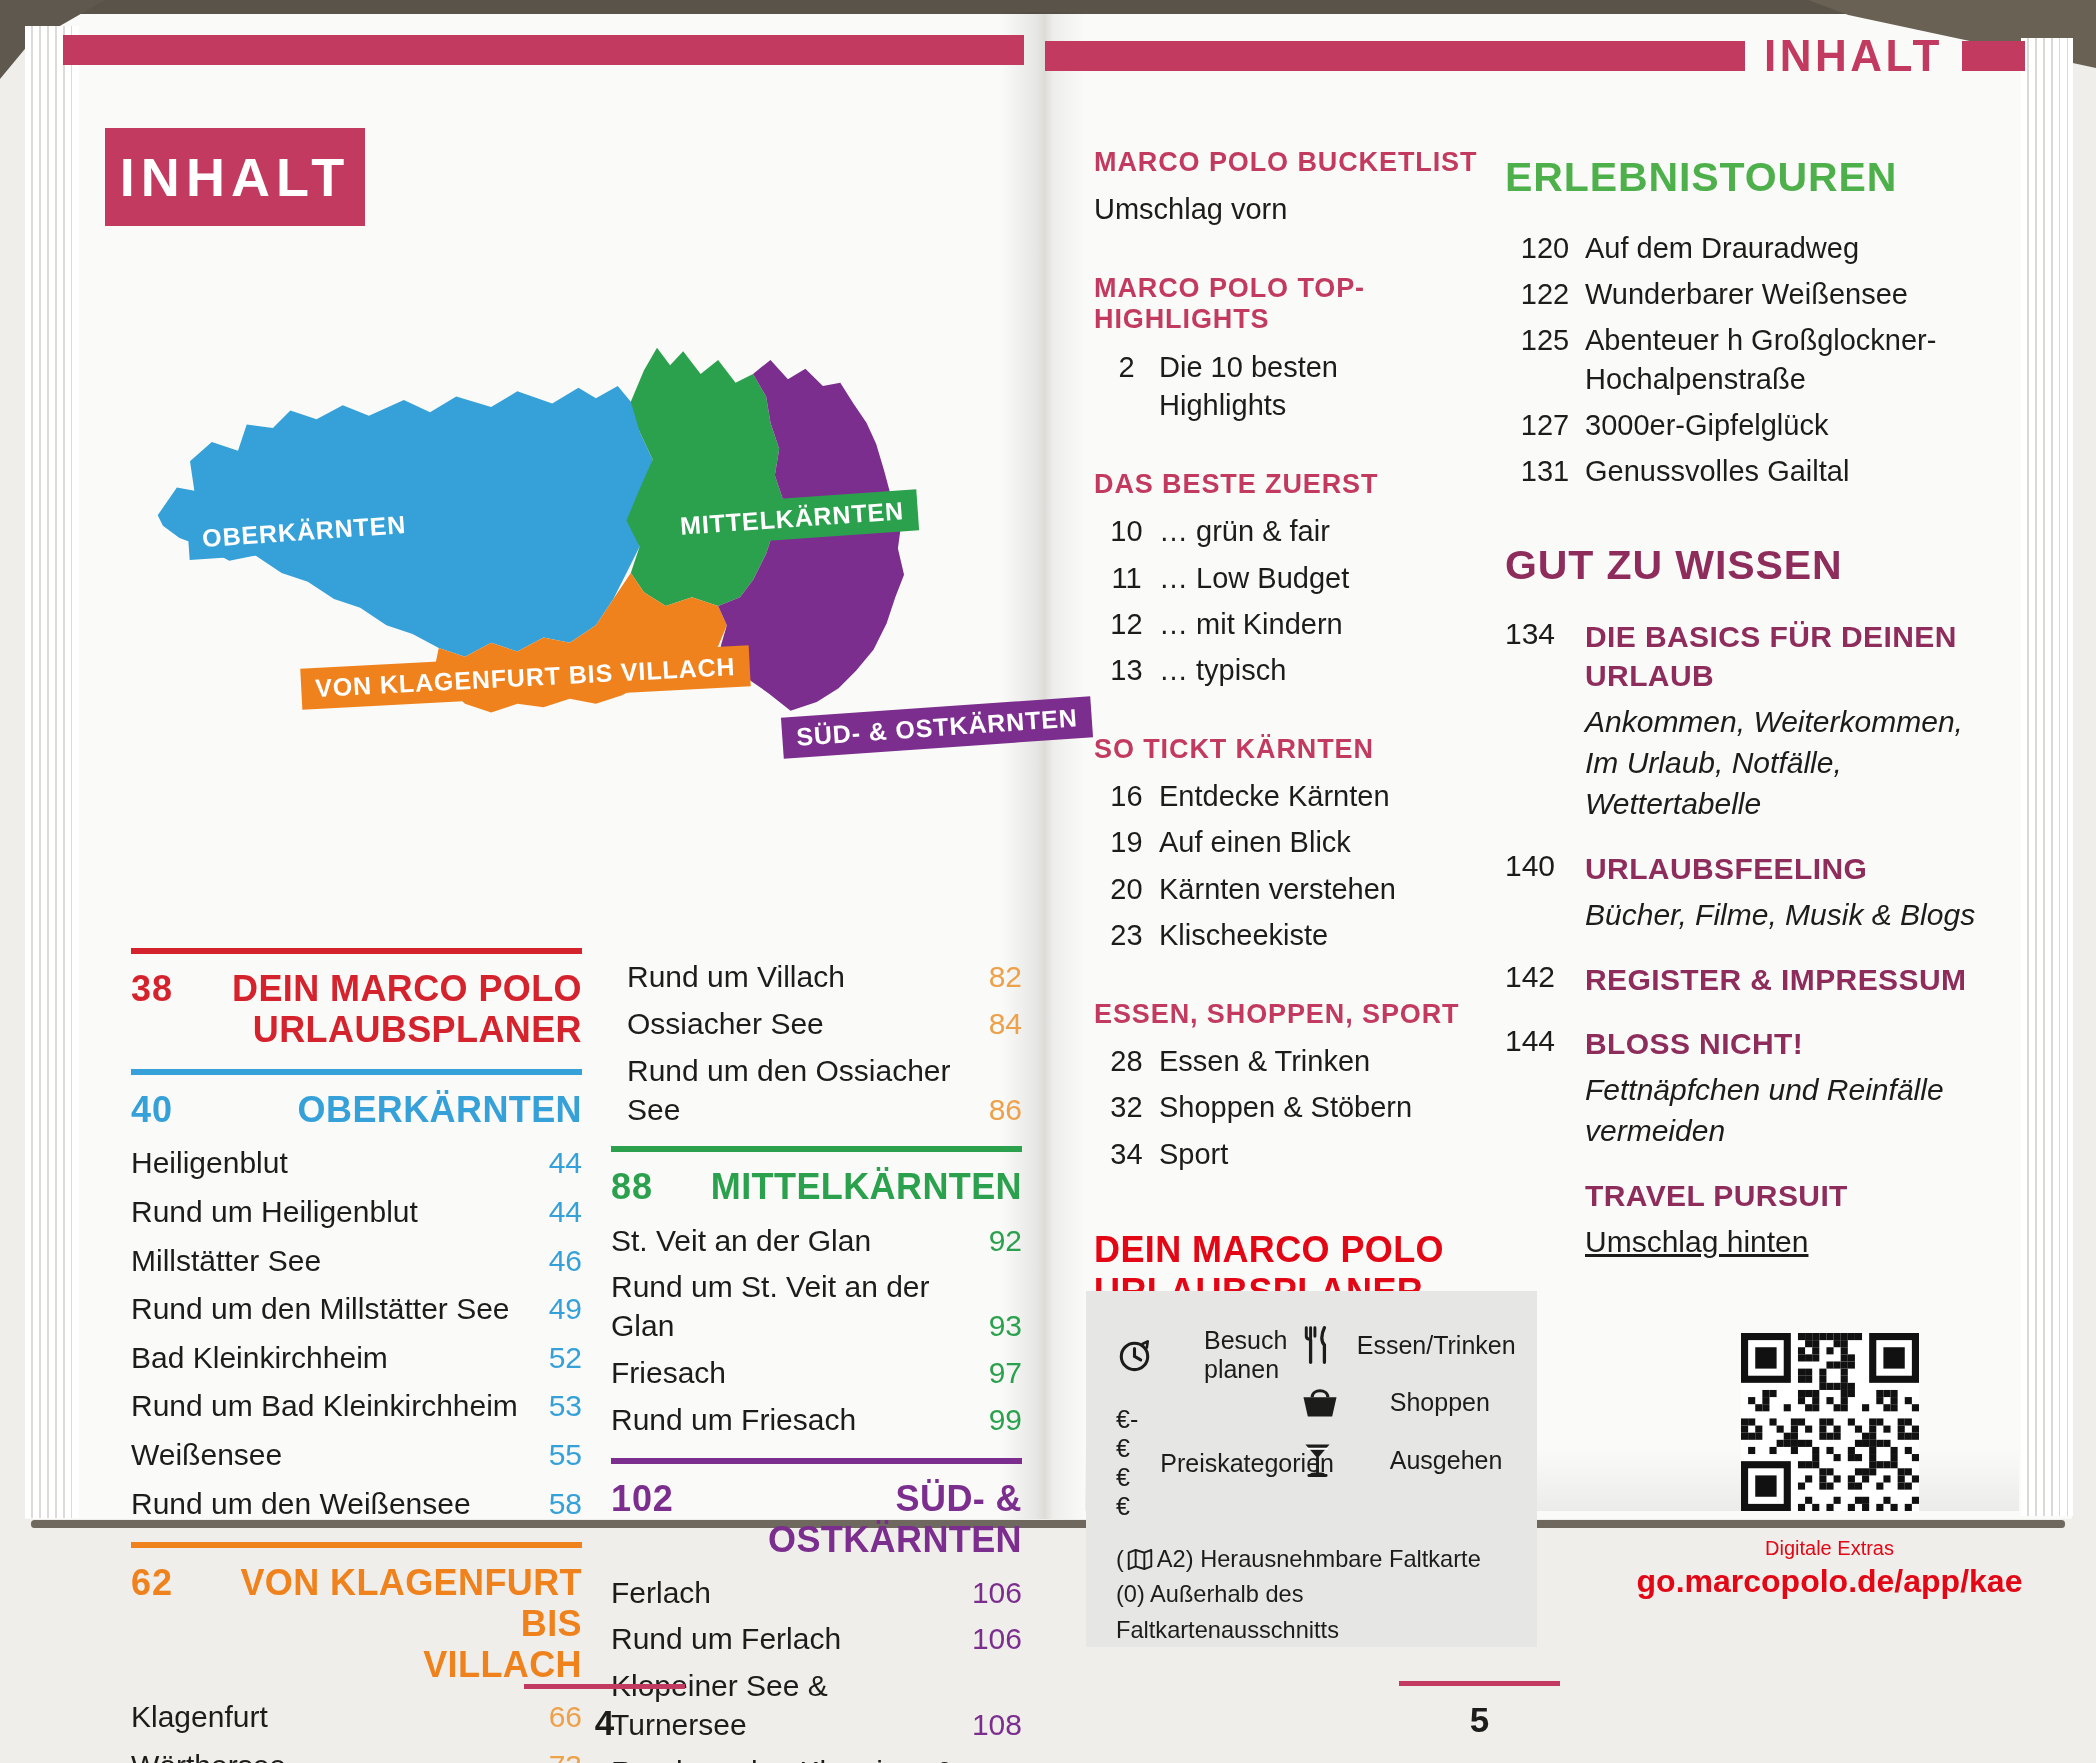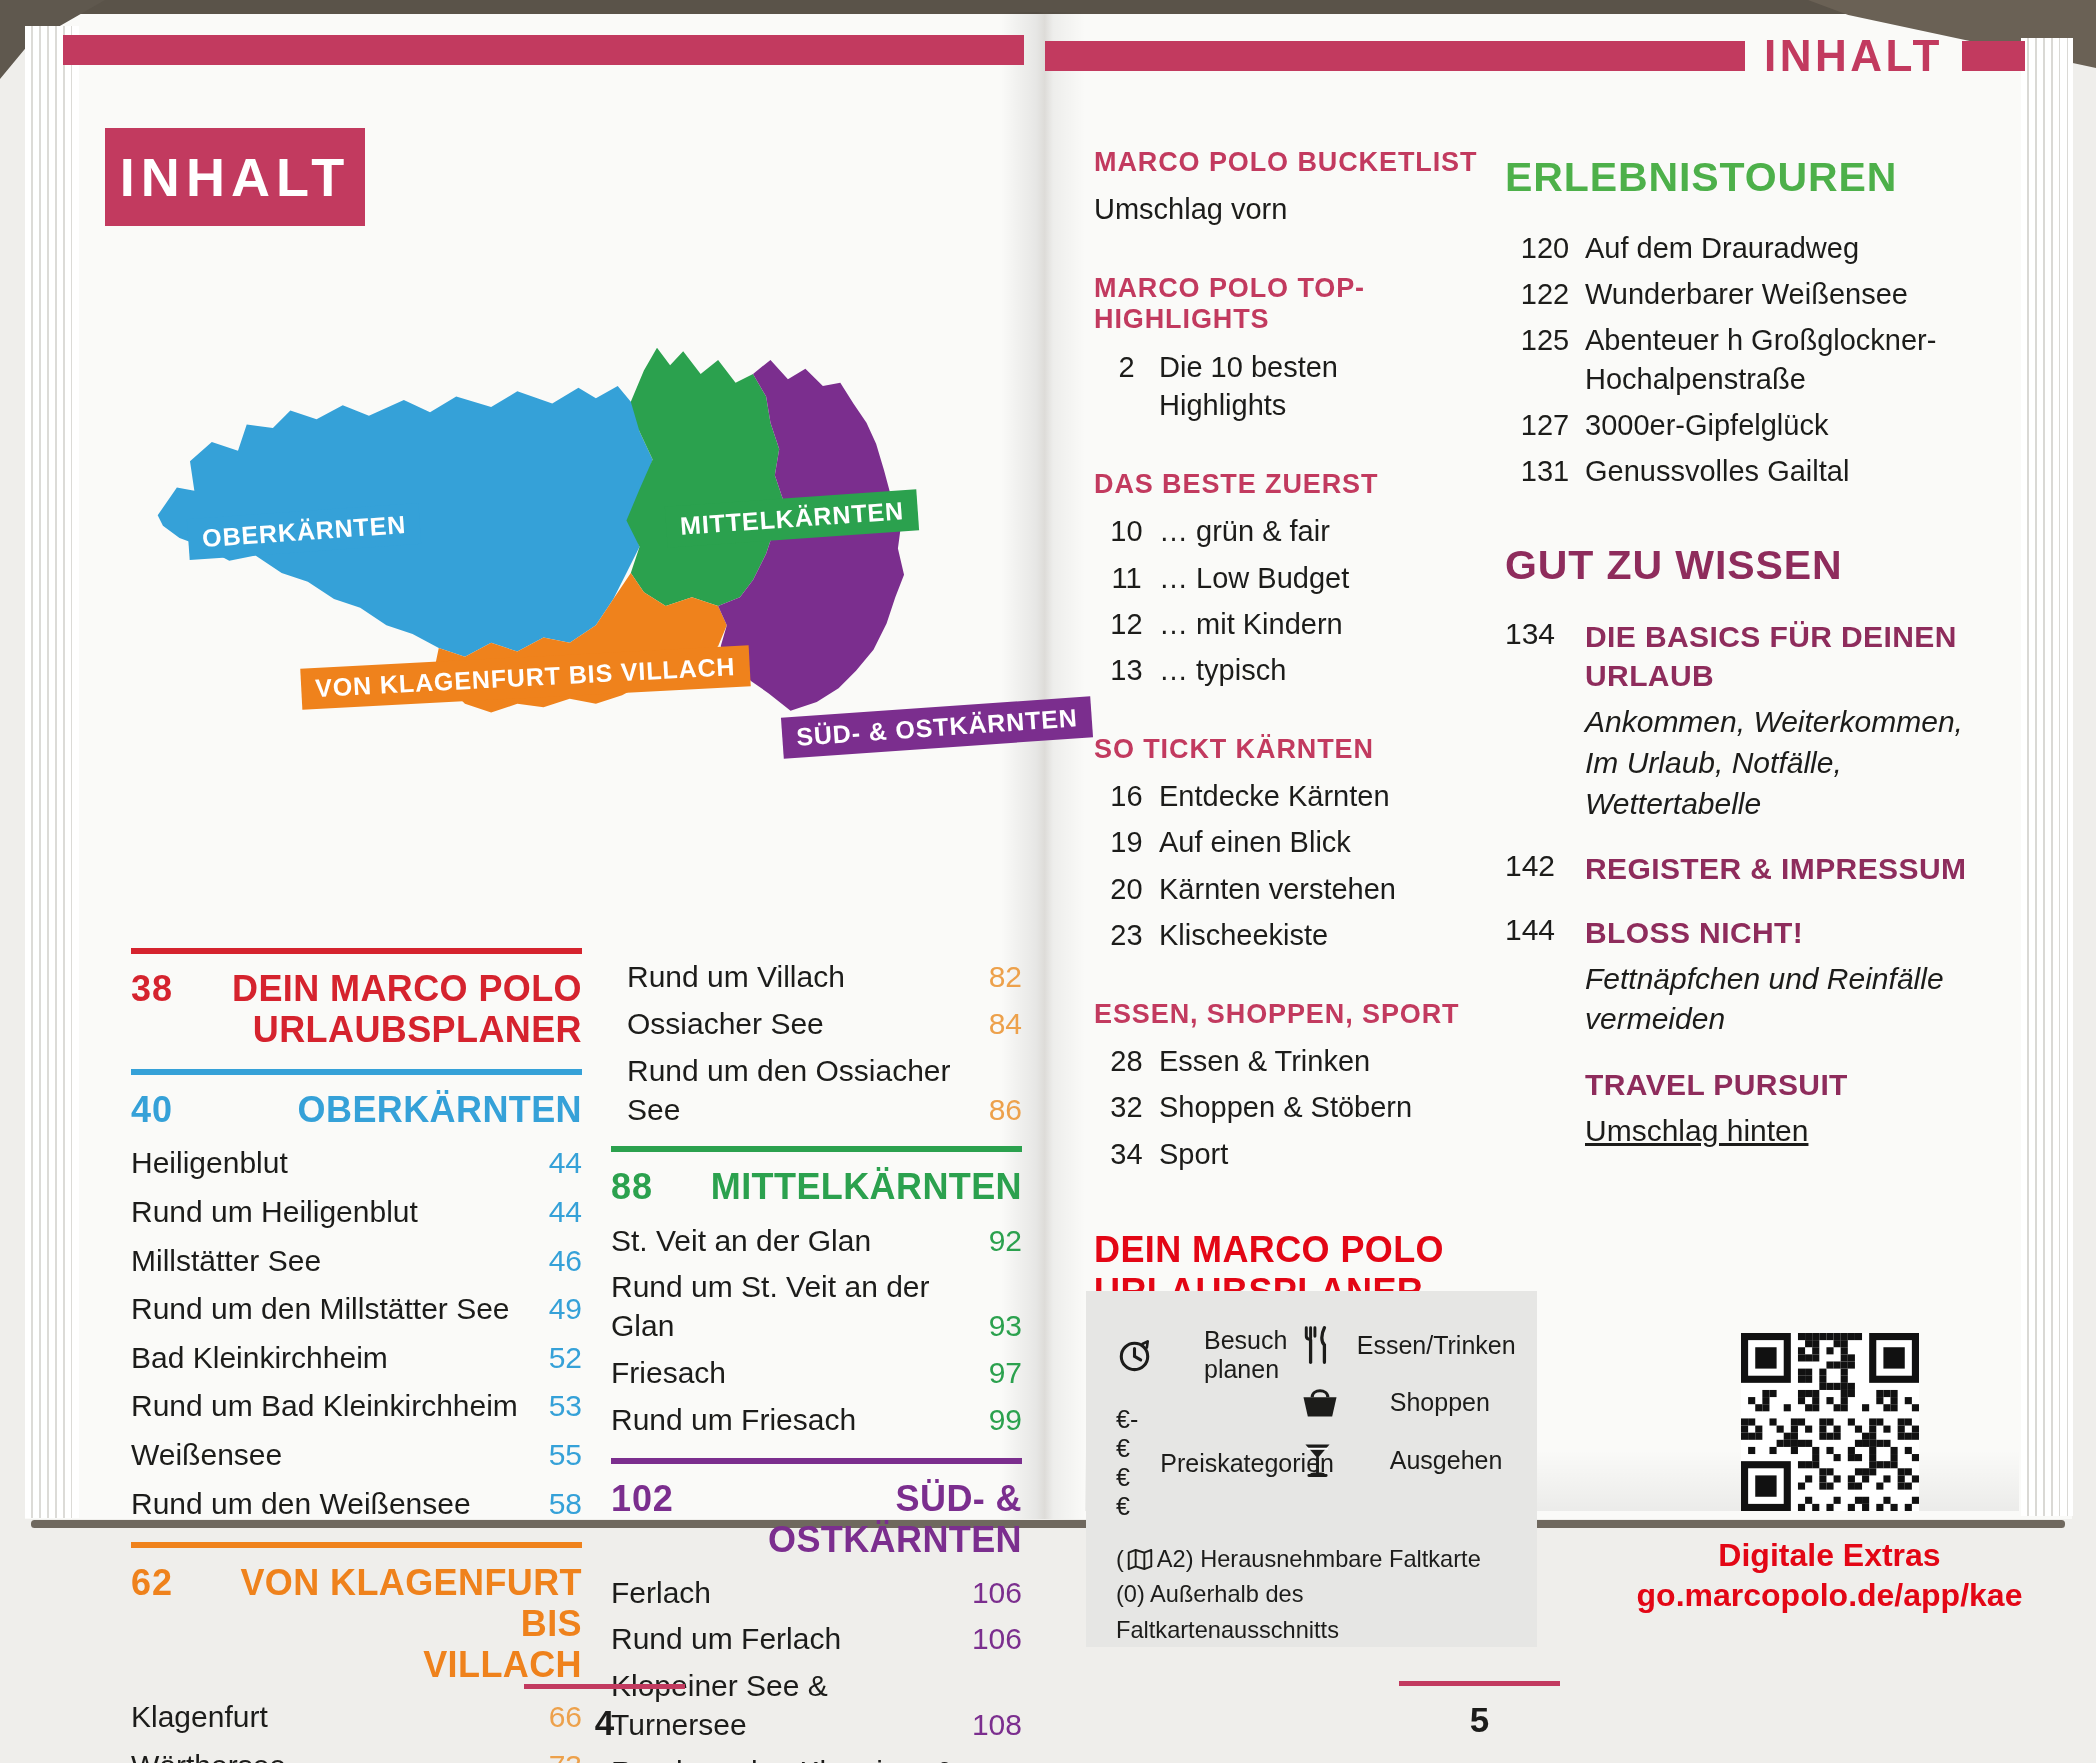--- a/index.html
+++ b/index.html
@@ -448,6 +448,14 @@
       <div class="gs">Ankommen, Weiterkommen,
 Im Urlaub, Notfälle,
 Wettertabelle</div>
+
+    </div>
+  </div>
+        <div class="gwrow">
+    <span class="gn">140</span>
+    <div class="gbody">
+      <div class="gt">URLAUBSFEELING</div>
+      <div class="gs">Bücher, Filme, Musik &amp; Blogs</div>
 
     </div>
   </div>

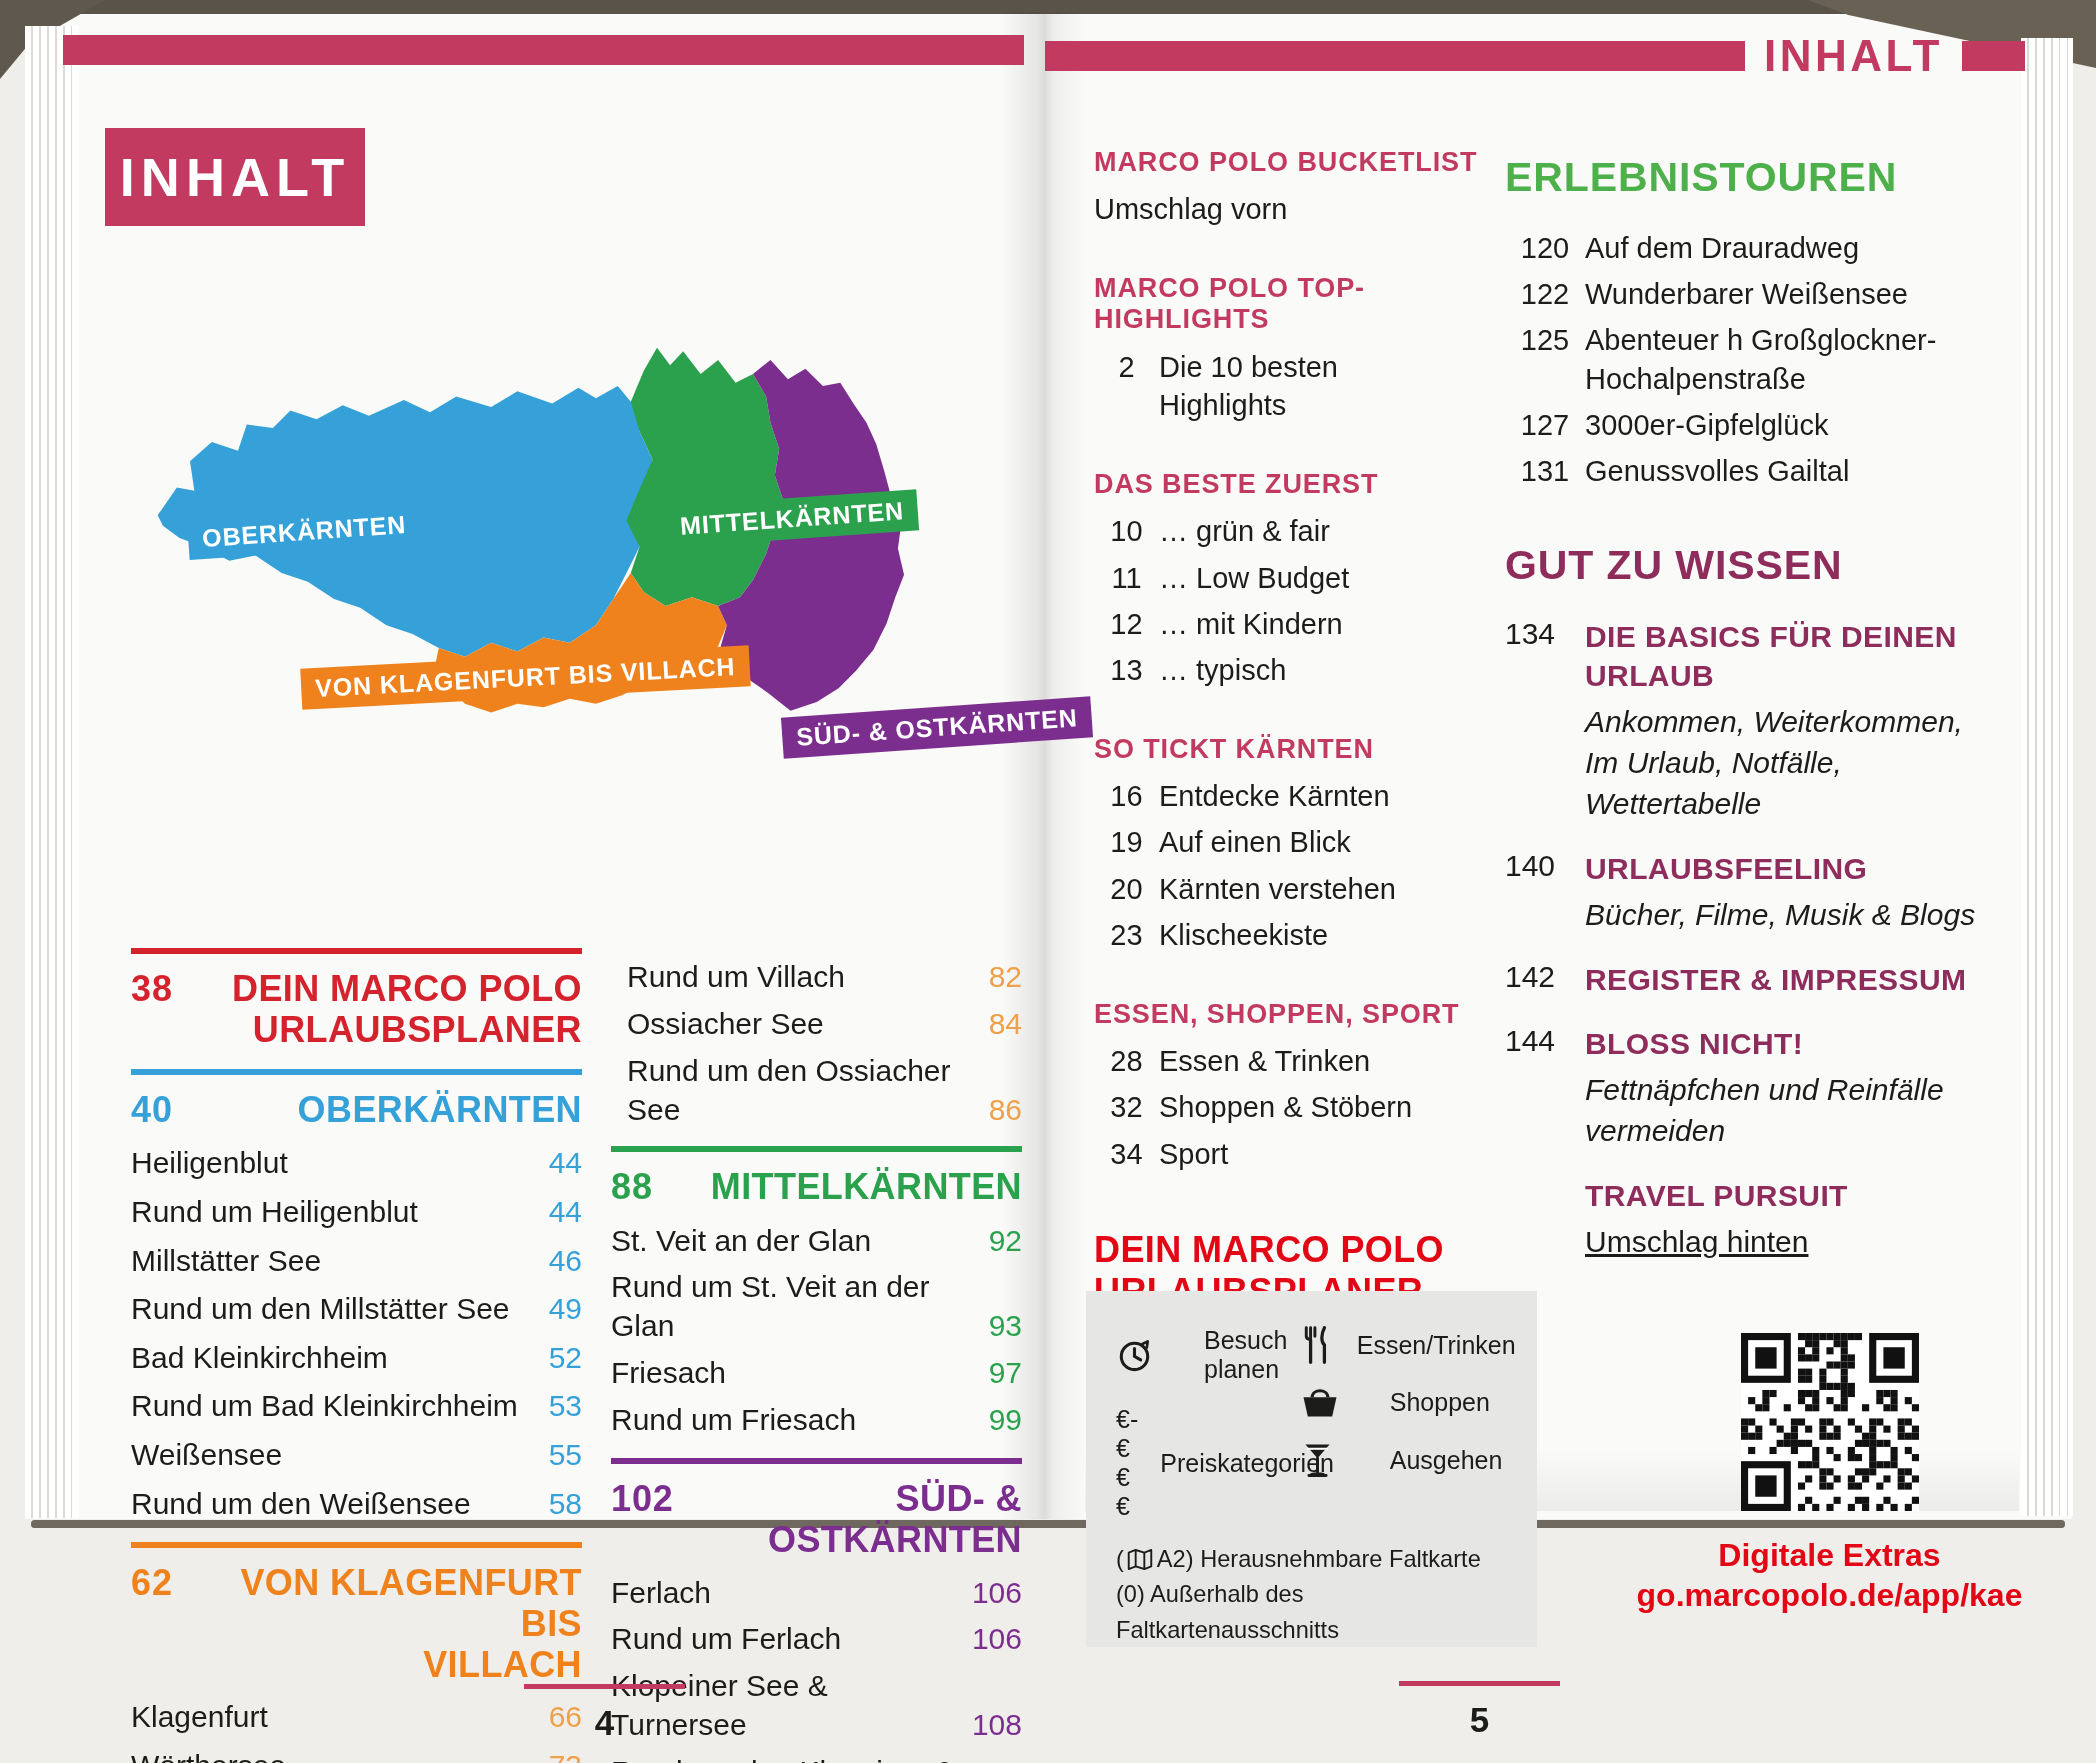--- a/index.html
+++ b/index.html
@@ -123,7 +123,7 @@
   .extras{position:absolute;left:1611px;top:1308px;width:437px;text-align:center;}
   .ex-head{color:var(--red);font-size:39px;font-weight:bold;letter-spacing:0.4px;line-height:1.15;}
   .qr{width:178px;height:178px;margin:24.5px auto 0 auto;background:#ffffff;display:block;}
-  .ex-cap{color:var(--red);font-size:32px;font-weight:bold;margin-top:26px;}
+  .ex-cap{color:var(--red);font-size:20px;font-weight:normal;margin-top:26px;}
   .ex-url{color:var(--red);font-size:32px;font-weight:bold;margin-top:3.5px;}
 
   

